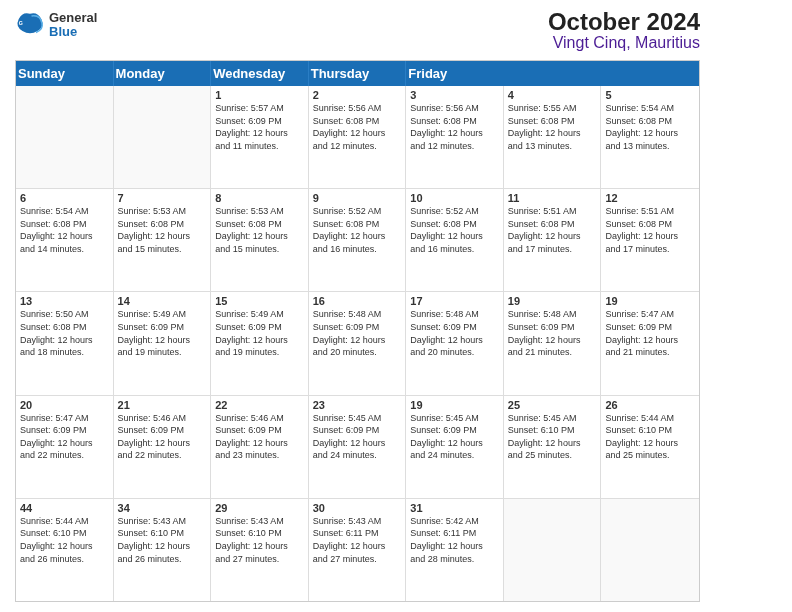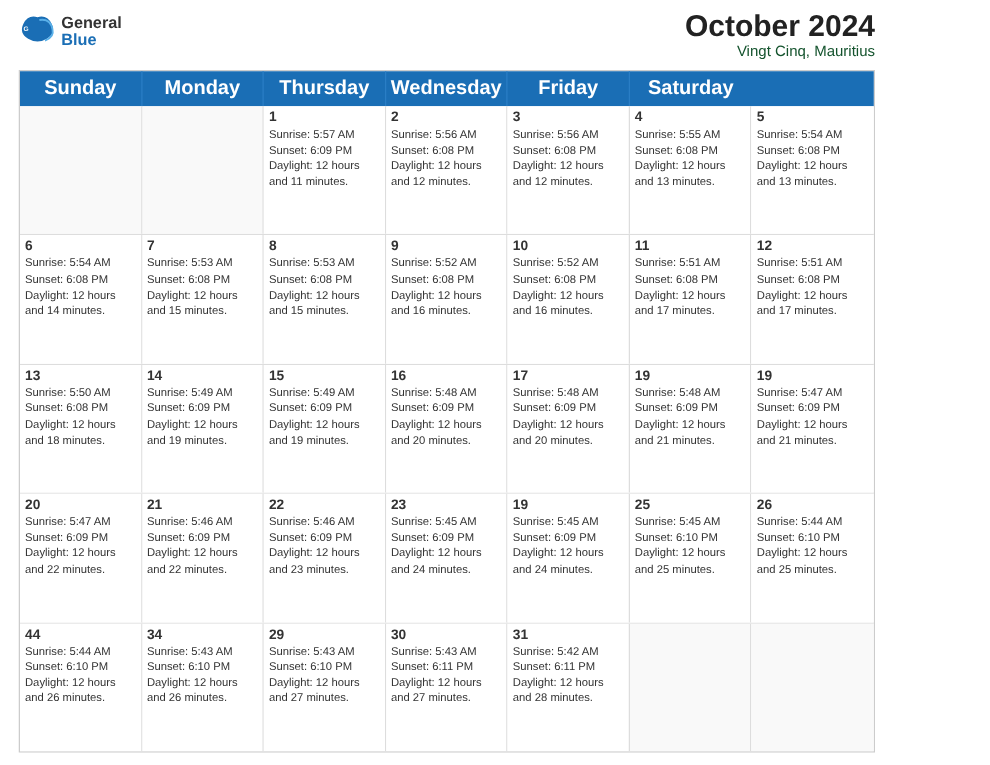--- a/index.html
+++ b/index.html
@@ -51,8 +51,8 @@
       line-height: 1;
     }
     .location {
-      font-size: 12px;
-      color: #14532d;
+      font-size: 16px;
+      color: #4c1d95;
     }
     .calendar {
       flex: 1;

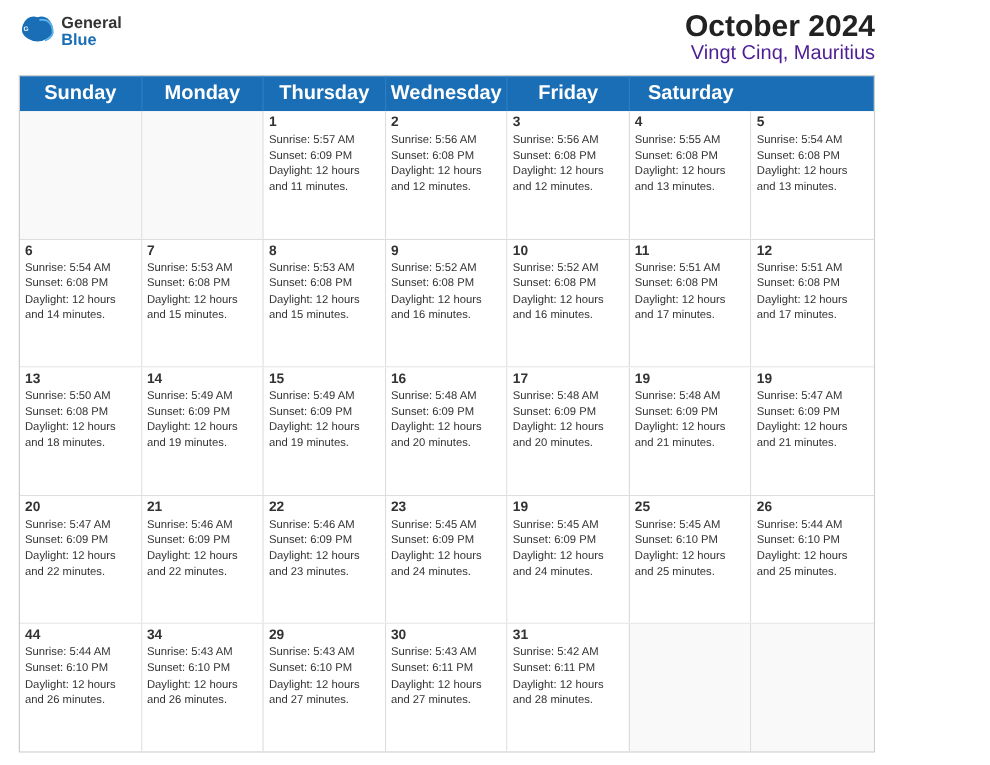--- a/index.html
+++ b/index.html
@@ -67,9 +67,8 @@
     }
     .cal-header-cell {
       color: #fff;
-      font-size: 16px;
-      font-weight: bold;
-      text-align: center;
+      font-size: 13px;
+      font-weight: bold;
       padding: 5px 2px;
       border-right: 1px solid #2a7ec5;
     }

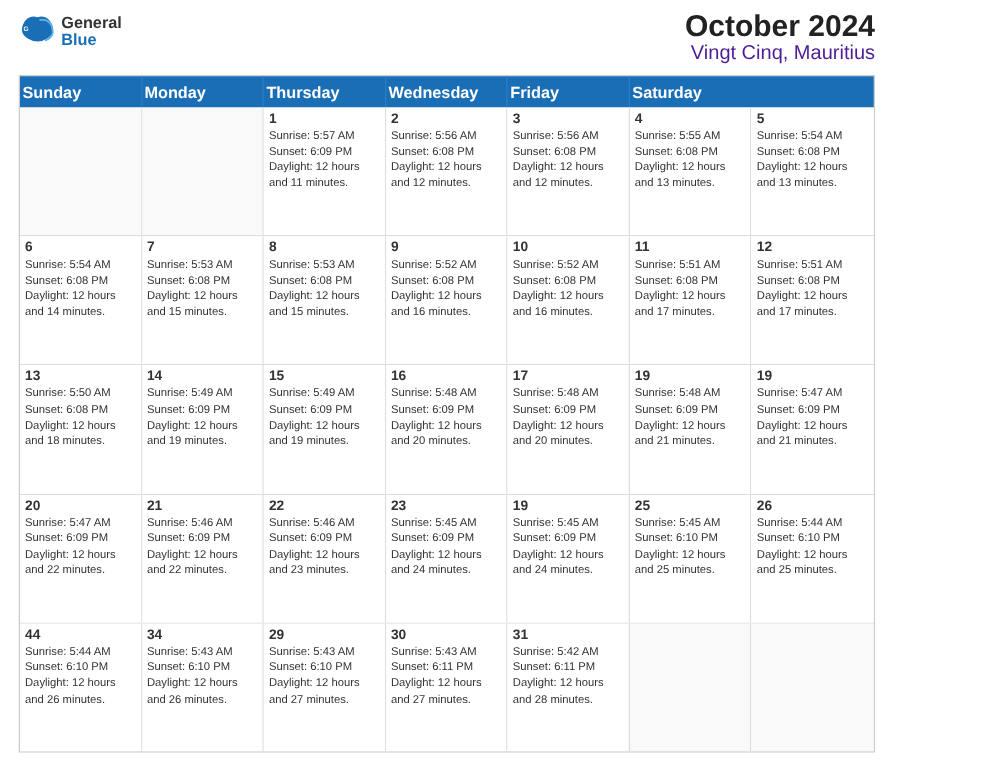--- a/index.html
+++ b/index.html
@@ -134,8 +134,8 @@
     <div class="cal-header">
     <div class="cal-header-cell">Sunday</div>
         <div class="cal-header-cell">Monday</div>
+        <div class="cal-header-cell">Wednesday</div>
         <div class="cal-header-cell">Thursday</div>
-        <div class="cal-header-cell">Wednesday</div>
         <div class="cal-header-cell">Friday</div>
         <div class="cal-header-cell">Saturday</div>
       </div>

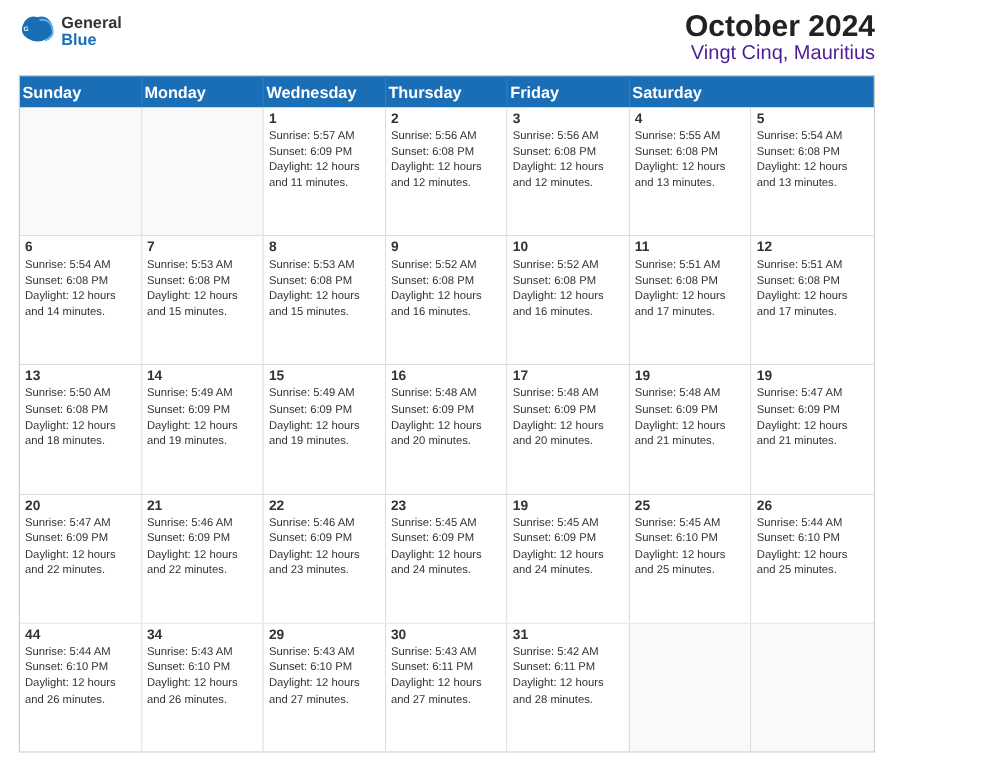--- a/index.html
+++ b/index.html
@@ -137,7 +137,6 @@
         <div class="cal-header-cell">Wednesday</div>
         <div class="cal-header-cell">Thursday</div>
         <div class="cal-header-cell">Friday</div>
-        <div class="cal-header-cell">Saturday</div>
       </div>
     <div class="cal-body">
     <div class="cal-row">

